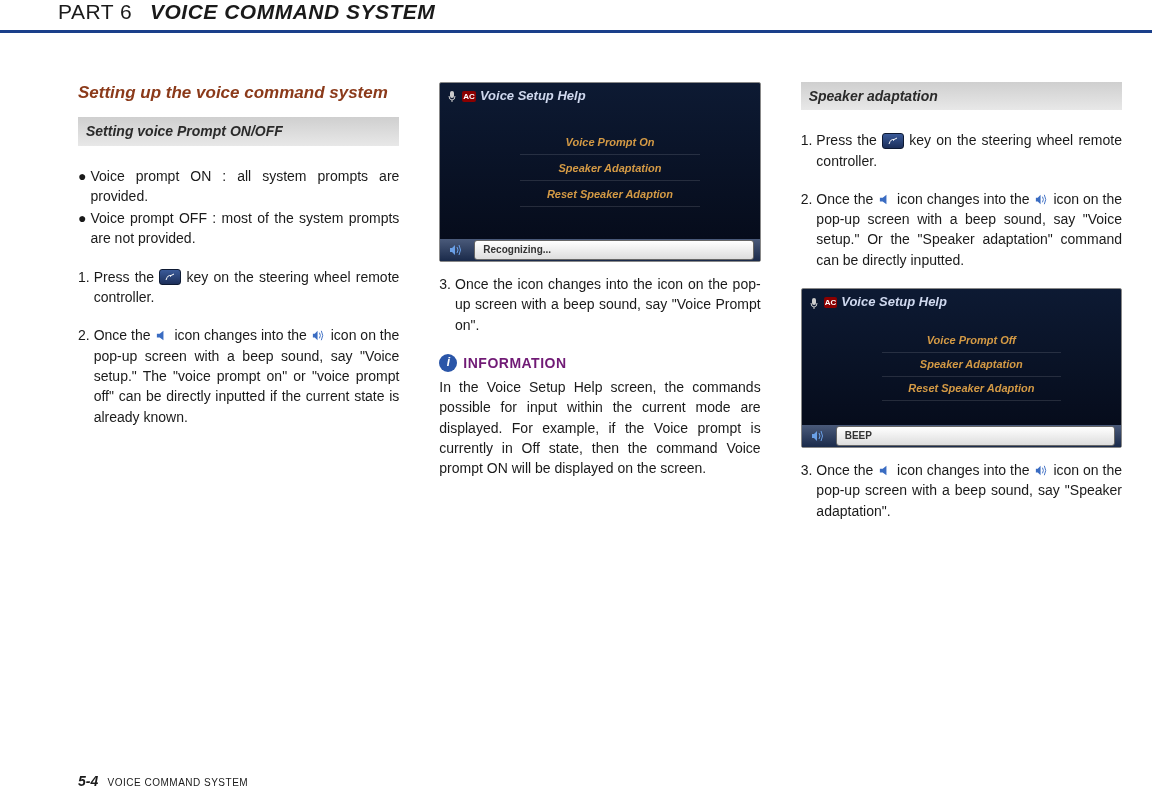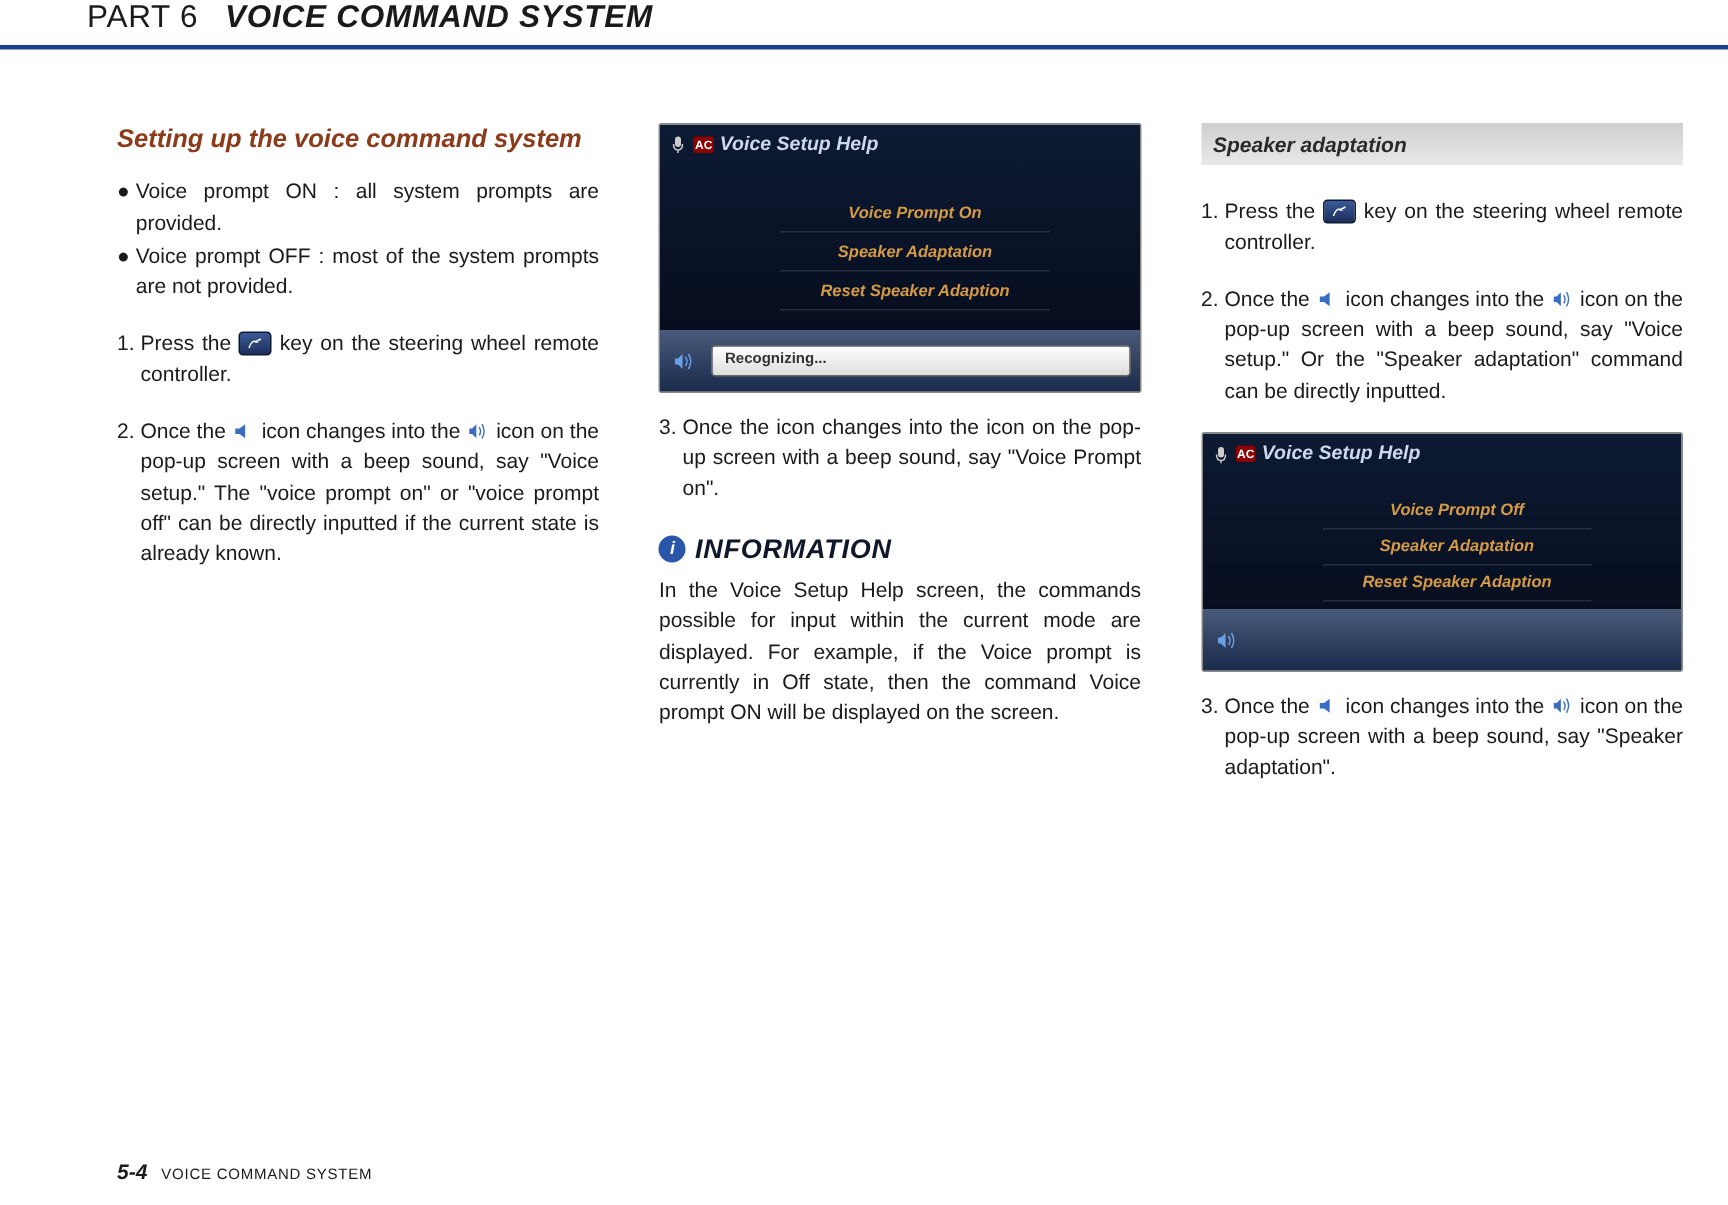--- a/index.html
+++ b/index.html
@@ -250,6 +250,7 @@
 
   <div class="col">
     <div class="section-title">Setting up the voice command system</div>
+    <div class="subheader">Setting voice Prompt ON/OFF</div>
 
     <div class="bullet-list">
       <div class="bullet-item">

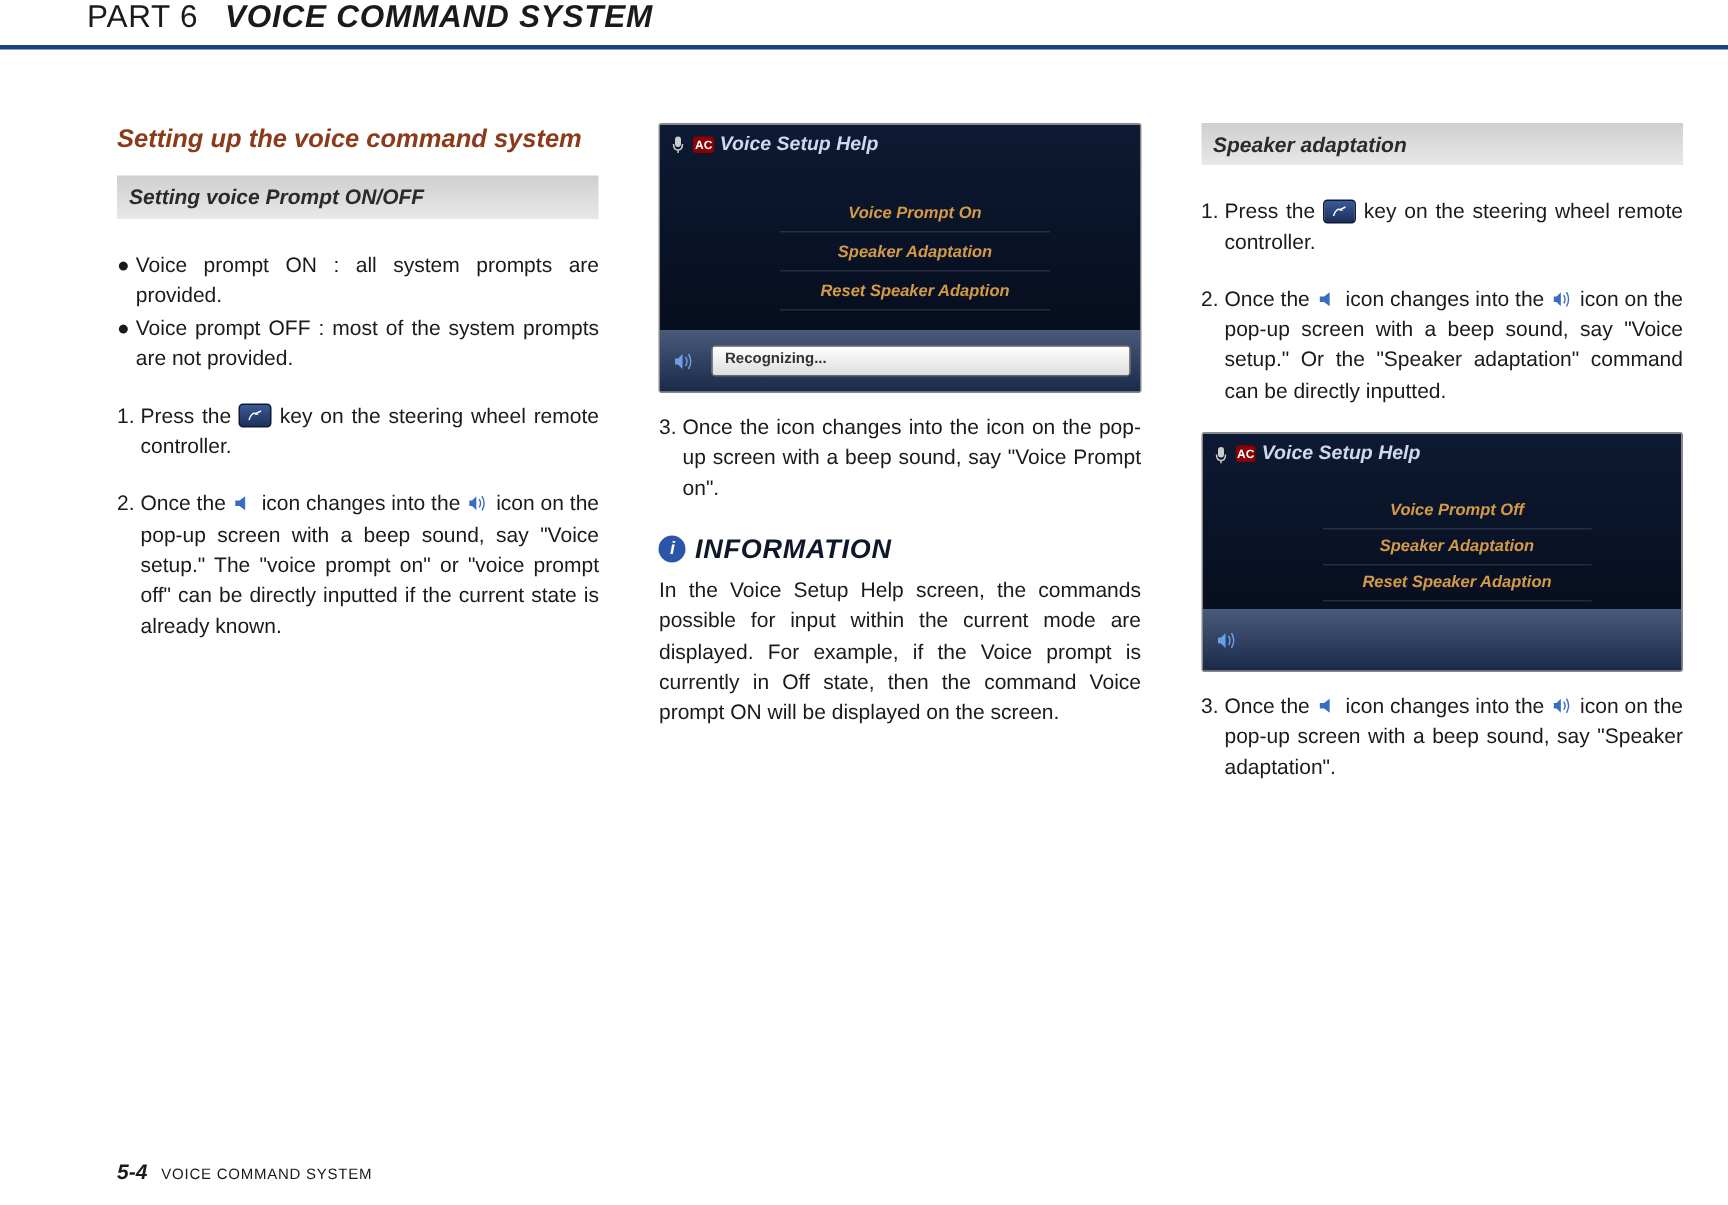--- a/index.html
+++ b/index.html
@@ -167,7 +167,7 @@
   .screenshot .ss-footer {
     position: absolute;
     bottom: 0; left: 0; right: 0;
-    height: 41px;
+    height: 22px;
     background: linear-gradient(to bottom, #4a5a7a 0%, #1a2a4a 100%);
     display: flex;
     align-items: center;

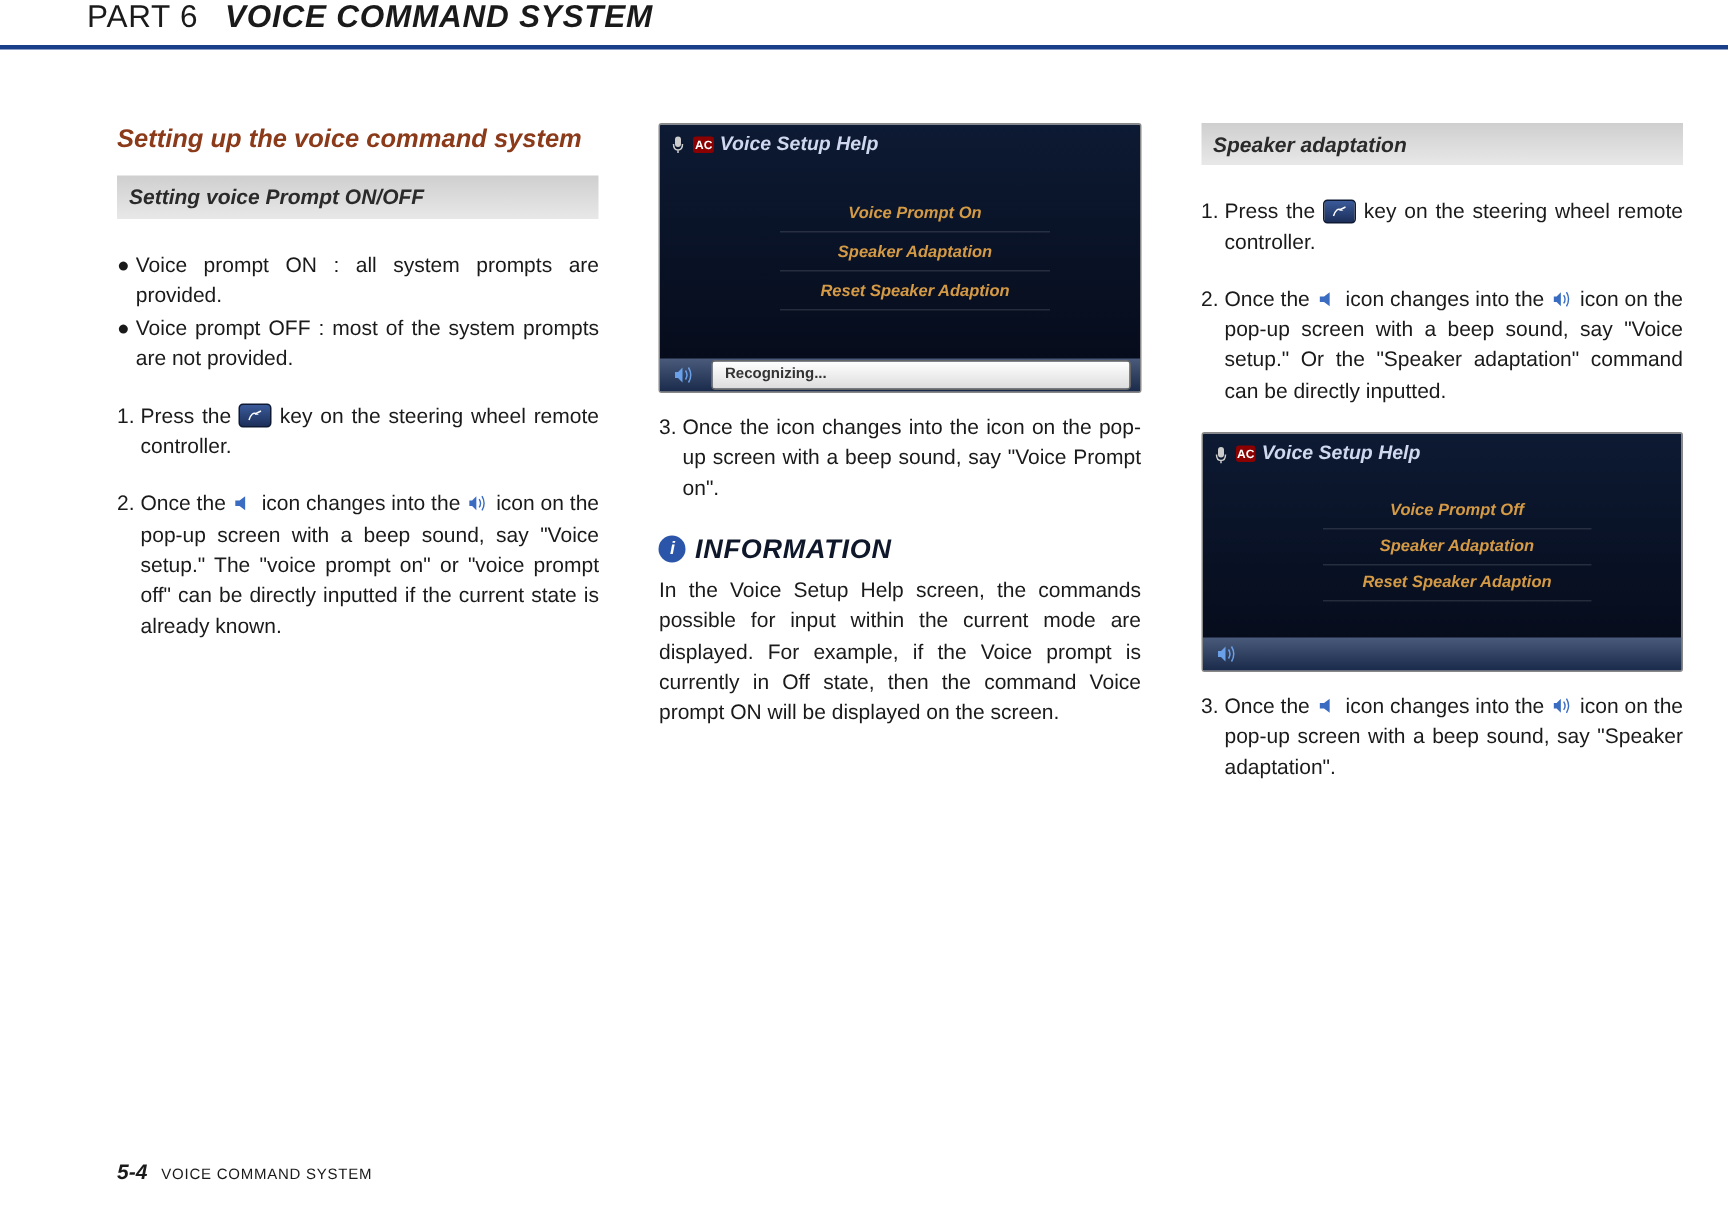--- a/index.html
+++ b/index.html
@@ -208,10 +208,9 @@
     font-style: italic;
   }
   .info-label {
-    color: #0f172a;
-    font-weight: 700;
-    font-style: italic;
-    font-size: 18px;
+    color: #701a75;
+    font-weight: 700;
+    font-size: 14px;
     letter-spacing: 0.5px;
   }
   .info-body {

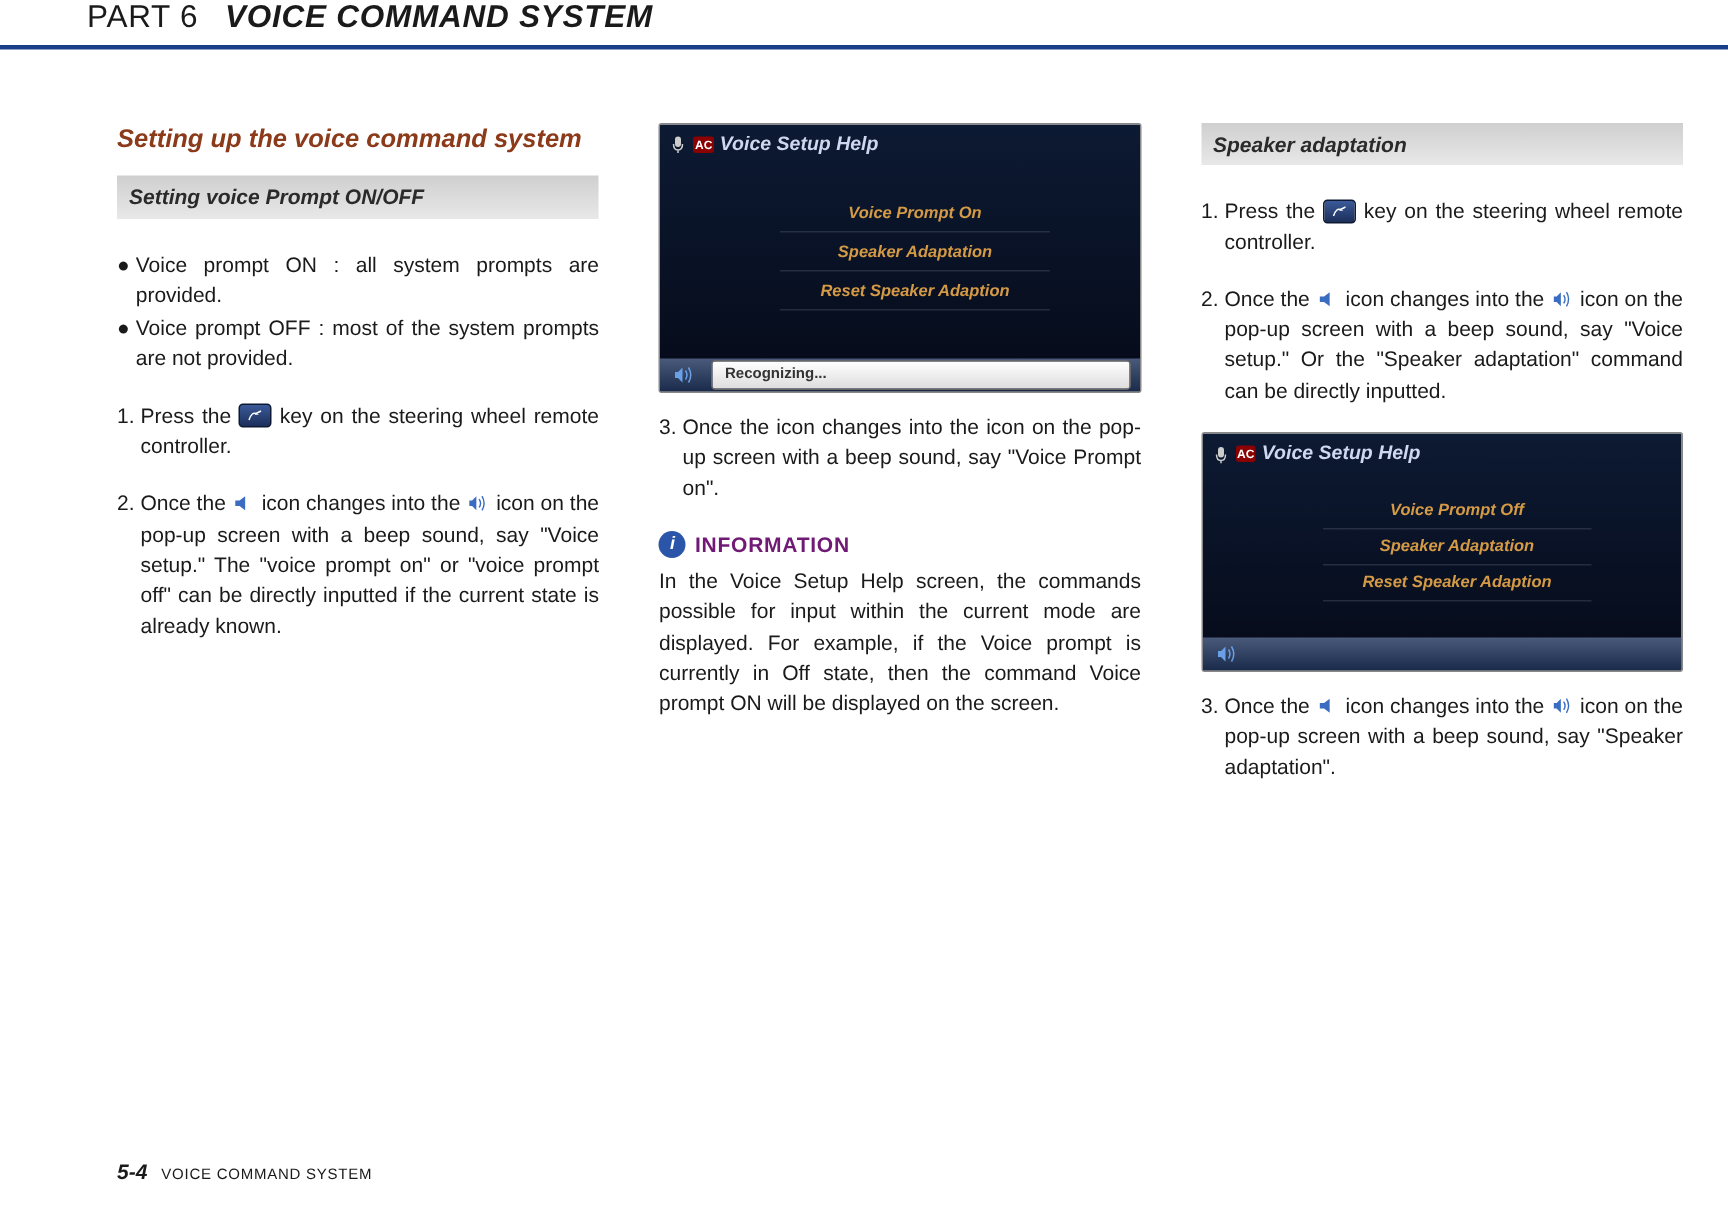--- a/index.html
+++ b/index.html
@@ -392,6 +392,7 @@
               <path d="M9 5 Q11 8 9 11 M11 3 Q14 8 11 13" stroke="#6aa0e8" stroke-width="1" fill="none"></path>
             </svg>
         </div>
+        <div class="status">BEEP</div>
       </div>
     </div>
 

